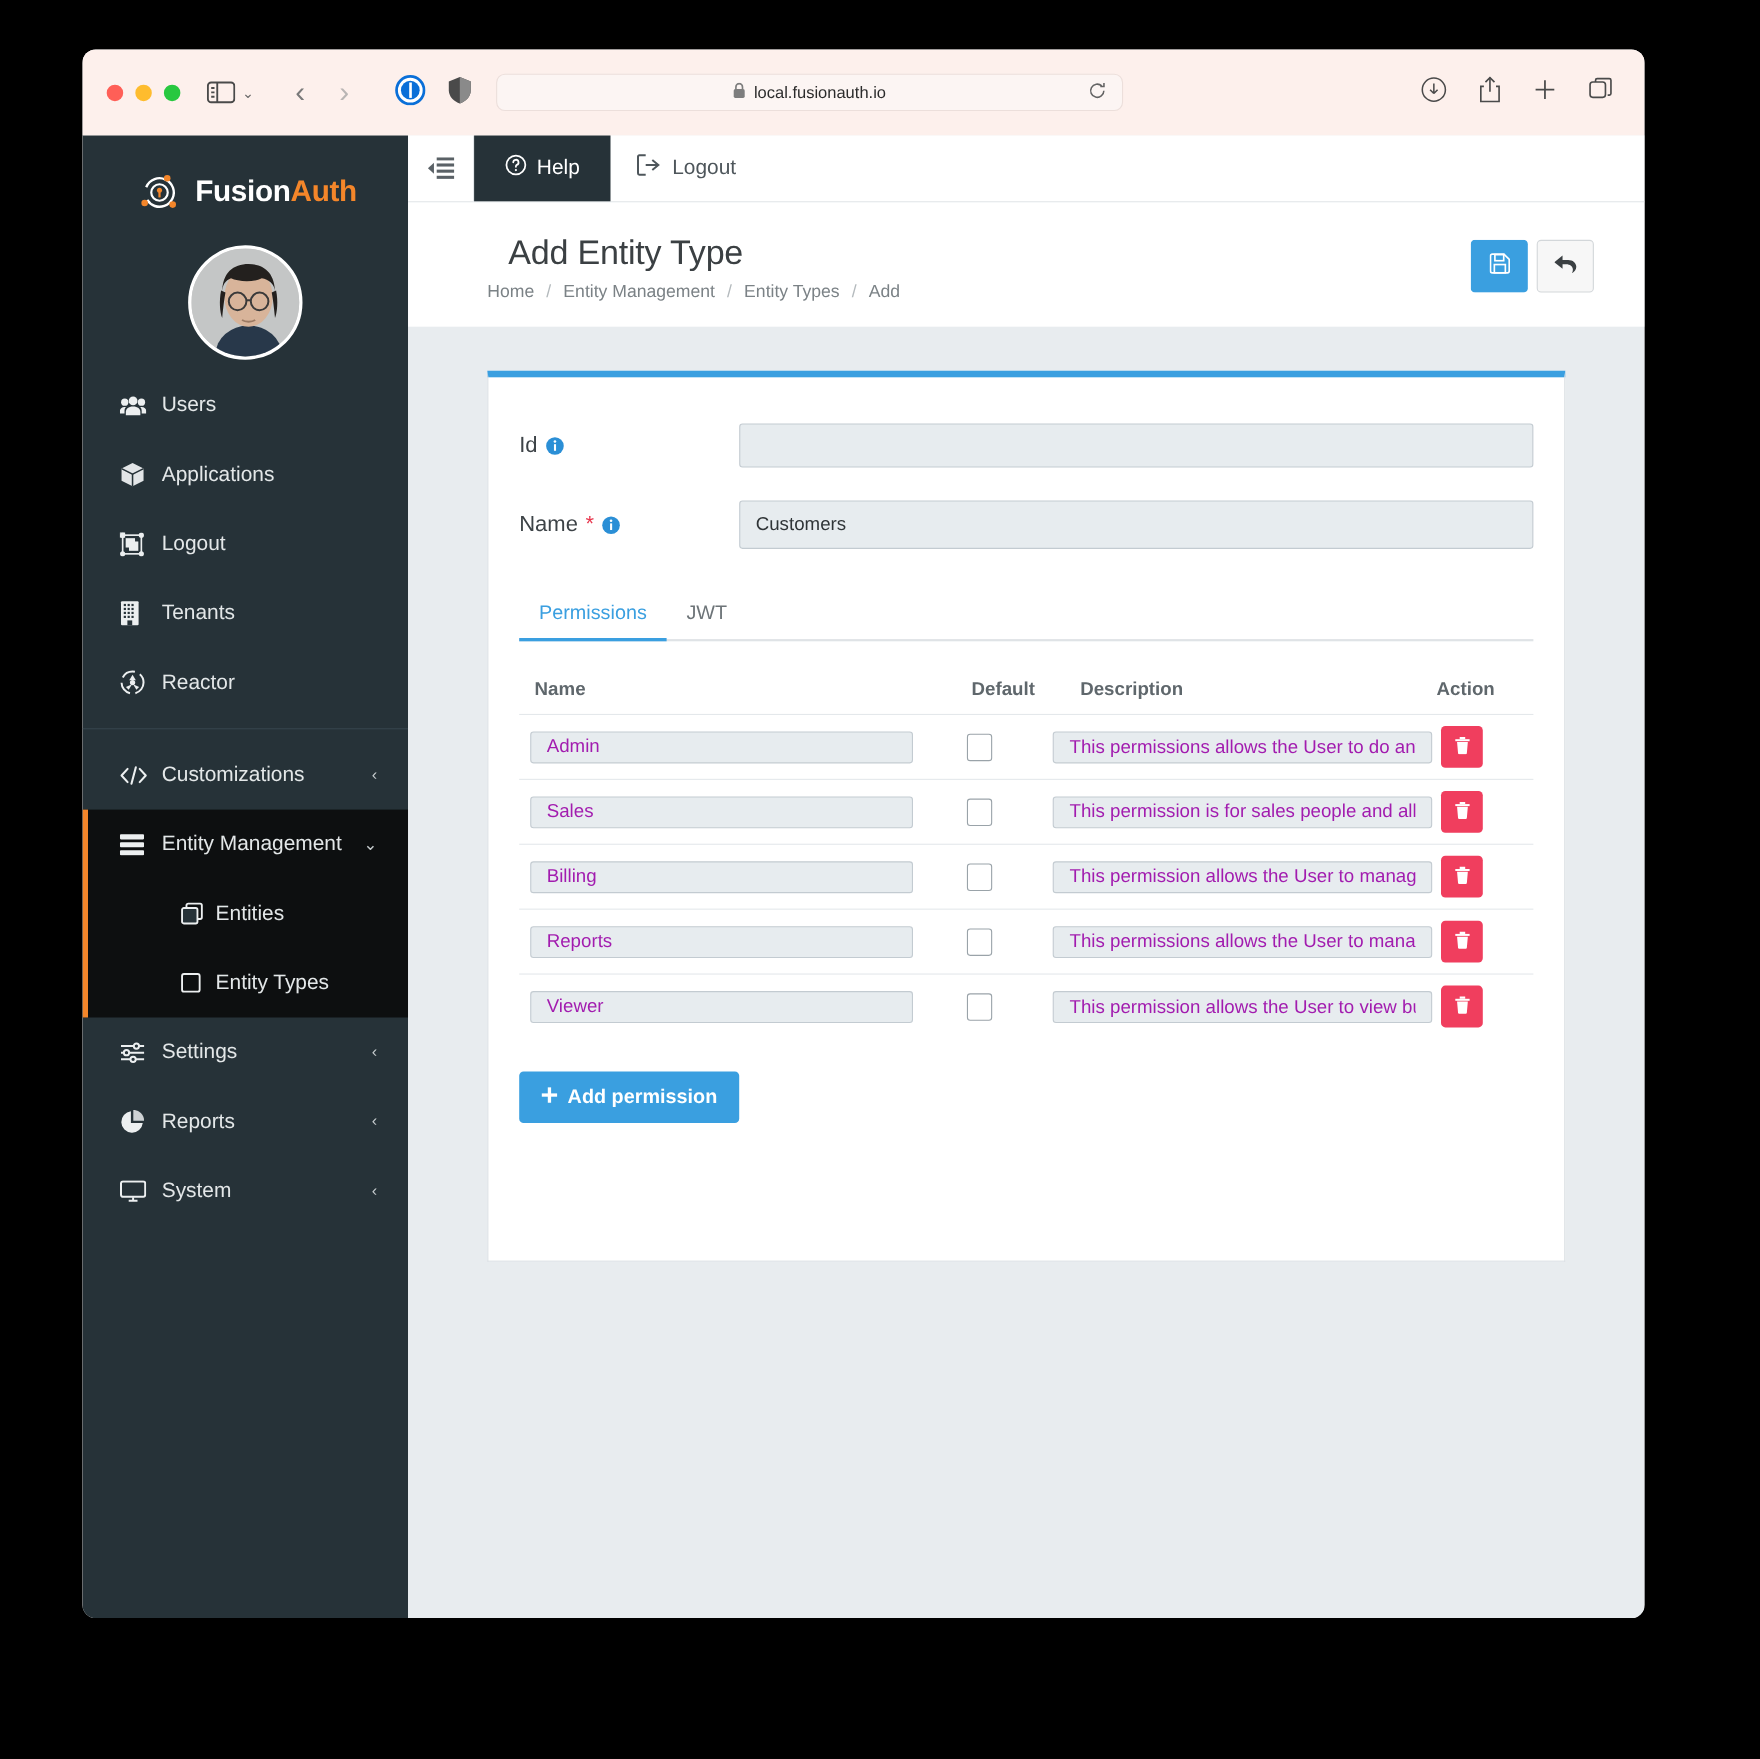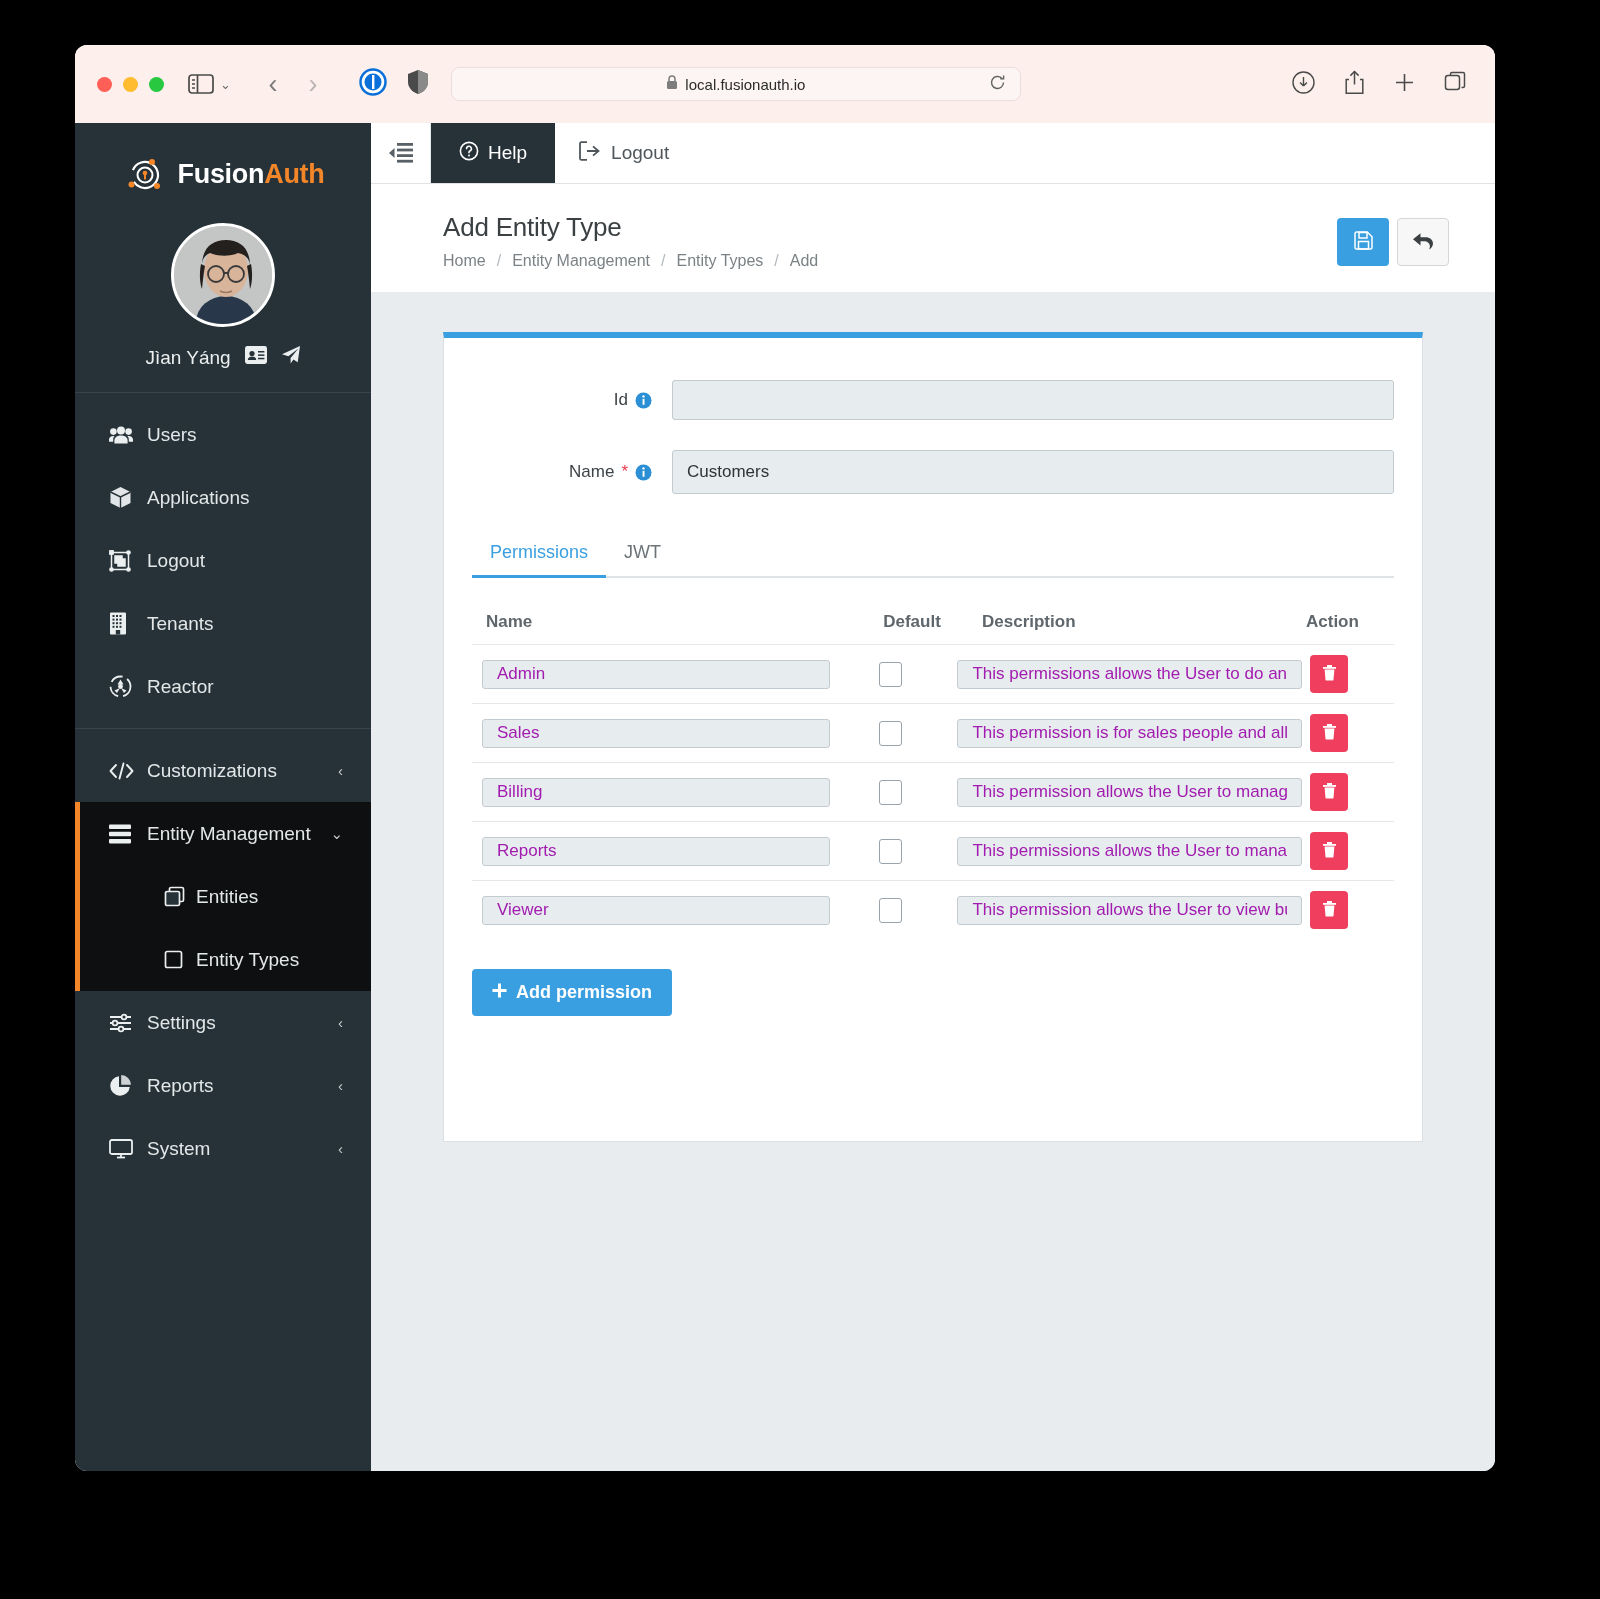--- a/index.html
+++ b/index.html
@@ -150,7 +150,7 @@
   }
 
   #page-header { background:#fff; padding: 28px 46px 22px 72px; display:flex; align-items:flex-start; }
-  #page-title { font-size: 26px; color:#3b4043; font-weight: 400; letter-spacing: -0.2px; }
+  #page-title { font-size: 31px; color:#3b4043; font-weight: 400; letter-spacing: -0.2px; margin-left: 19px; }
   #breadcrumb { margin-top: 9px; font-size: 16px; color:#8b9296; display:flex; gap:11px; }
   #breadcrumb .crumb { color:#7b8286; }
   #breadcrumb .sep { color:#b4babd; }

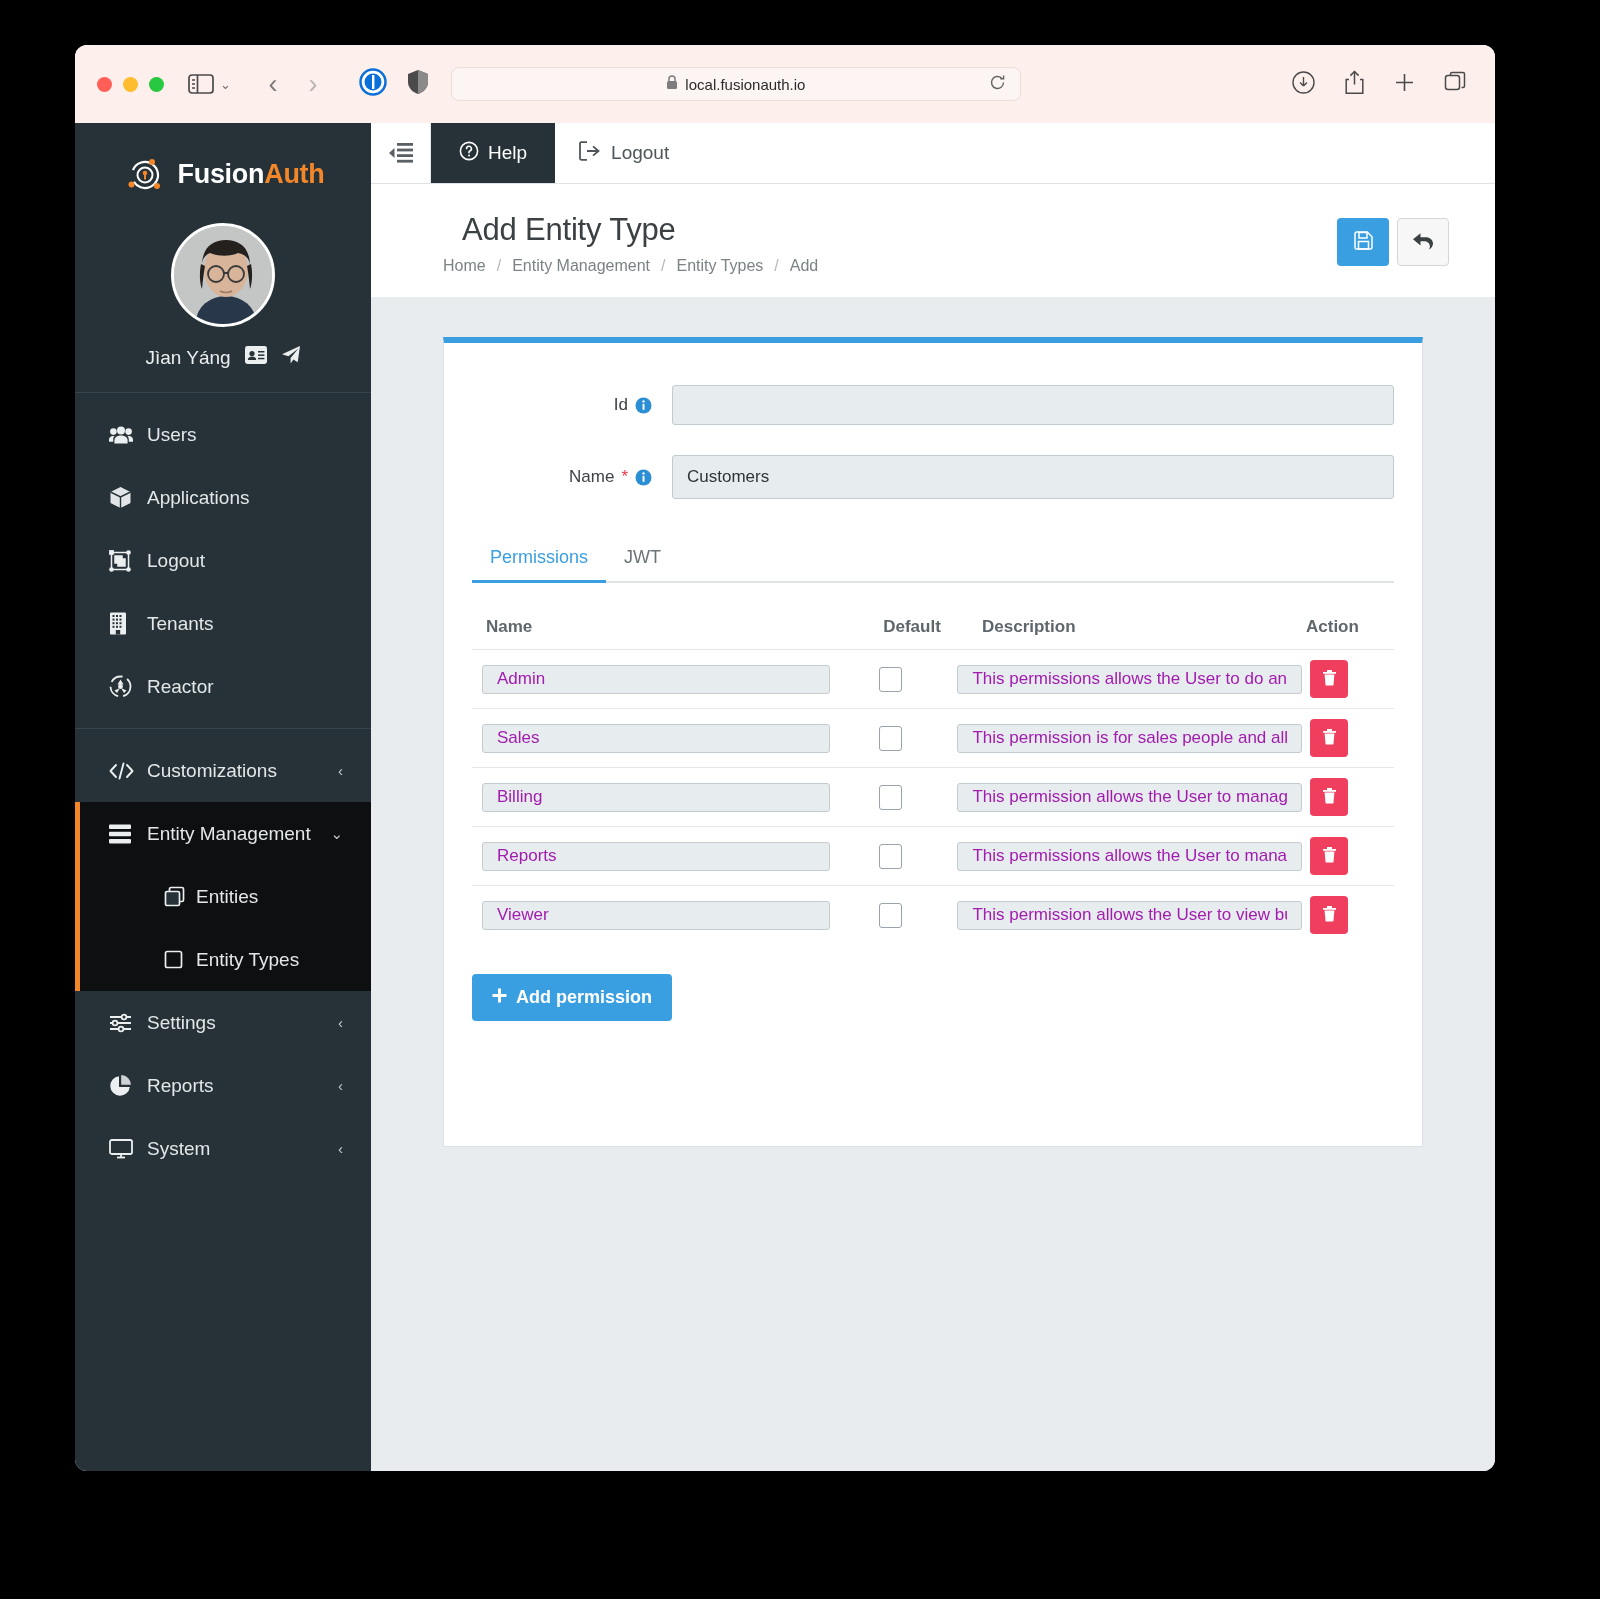--- a/index.html
+++ b/index.html
@@ -374,24 +374,6 @@
         </div>
       </div>
 
-      <div id="user-row">
-        <span>Jìan Yáng</span>
-        <span>
-          <svg width="22" height="18" viewBox="0 0 22 18" fill="#eceff0">
-            <rect x="0" y="0" width="22" height="18" rx="2.4"></rect>
-            <circle cx="7" cy="7.5" r="2.6" fill="#263238"></circle>
-            <path d="M2.8 14c0-2.4 1.9-3.6 4.2-3.6S11.2 11.6 11.2 14z" fill="#263238"></path>
-            <rect x="13" y="5" width="6.4" height="1.5" fill="#263238"></rect>
-            <rect x="13" y="8.4" width="6.4" height="1.5" fill="#263238"></rect>
-            <rect x="13" y="11.8" width="6.4" height="1.5" fill="#263238"></rect>
-          </svg>
-        </span>
-        <span>
-          <svg width="20" height="20" viewBox="0 0 20 20" fill="#eceff0">
-              <path d="M19 1 1 9.2l6.4 2.1L17.4 3.4 9.6 13v5.4l2.8-4 4.3 2.9z"></path>
-            </svg>
-        </span>
-      </div>
 
       <div class="nav-list">
         <div class="nav-item">

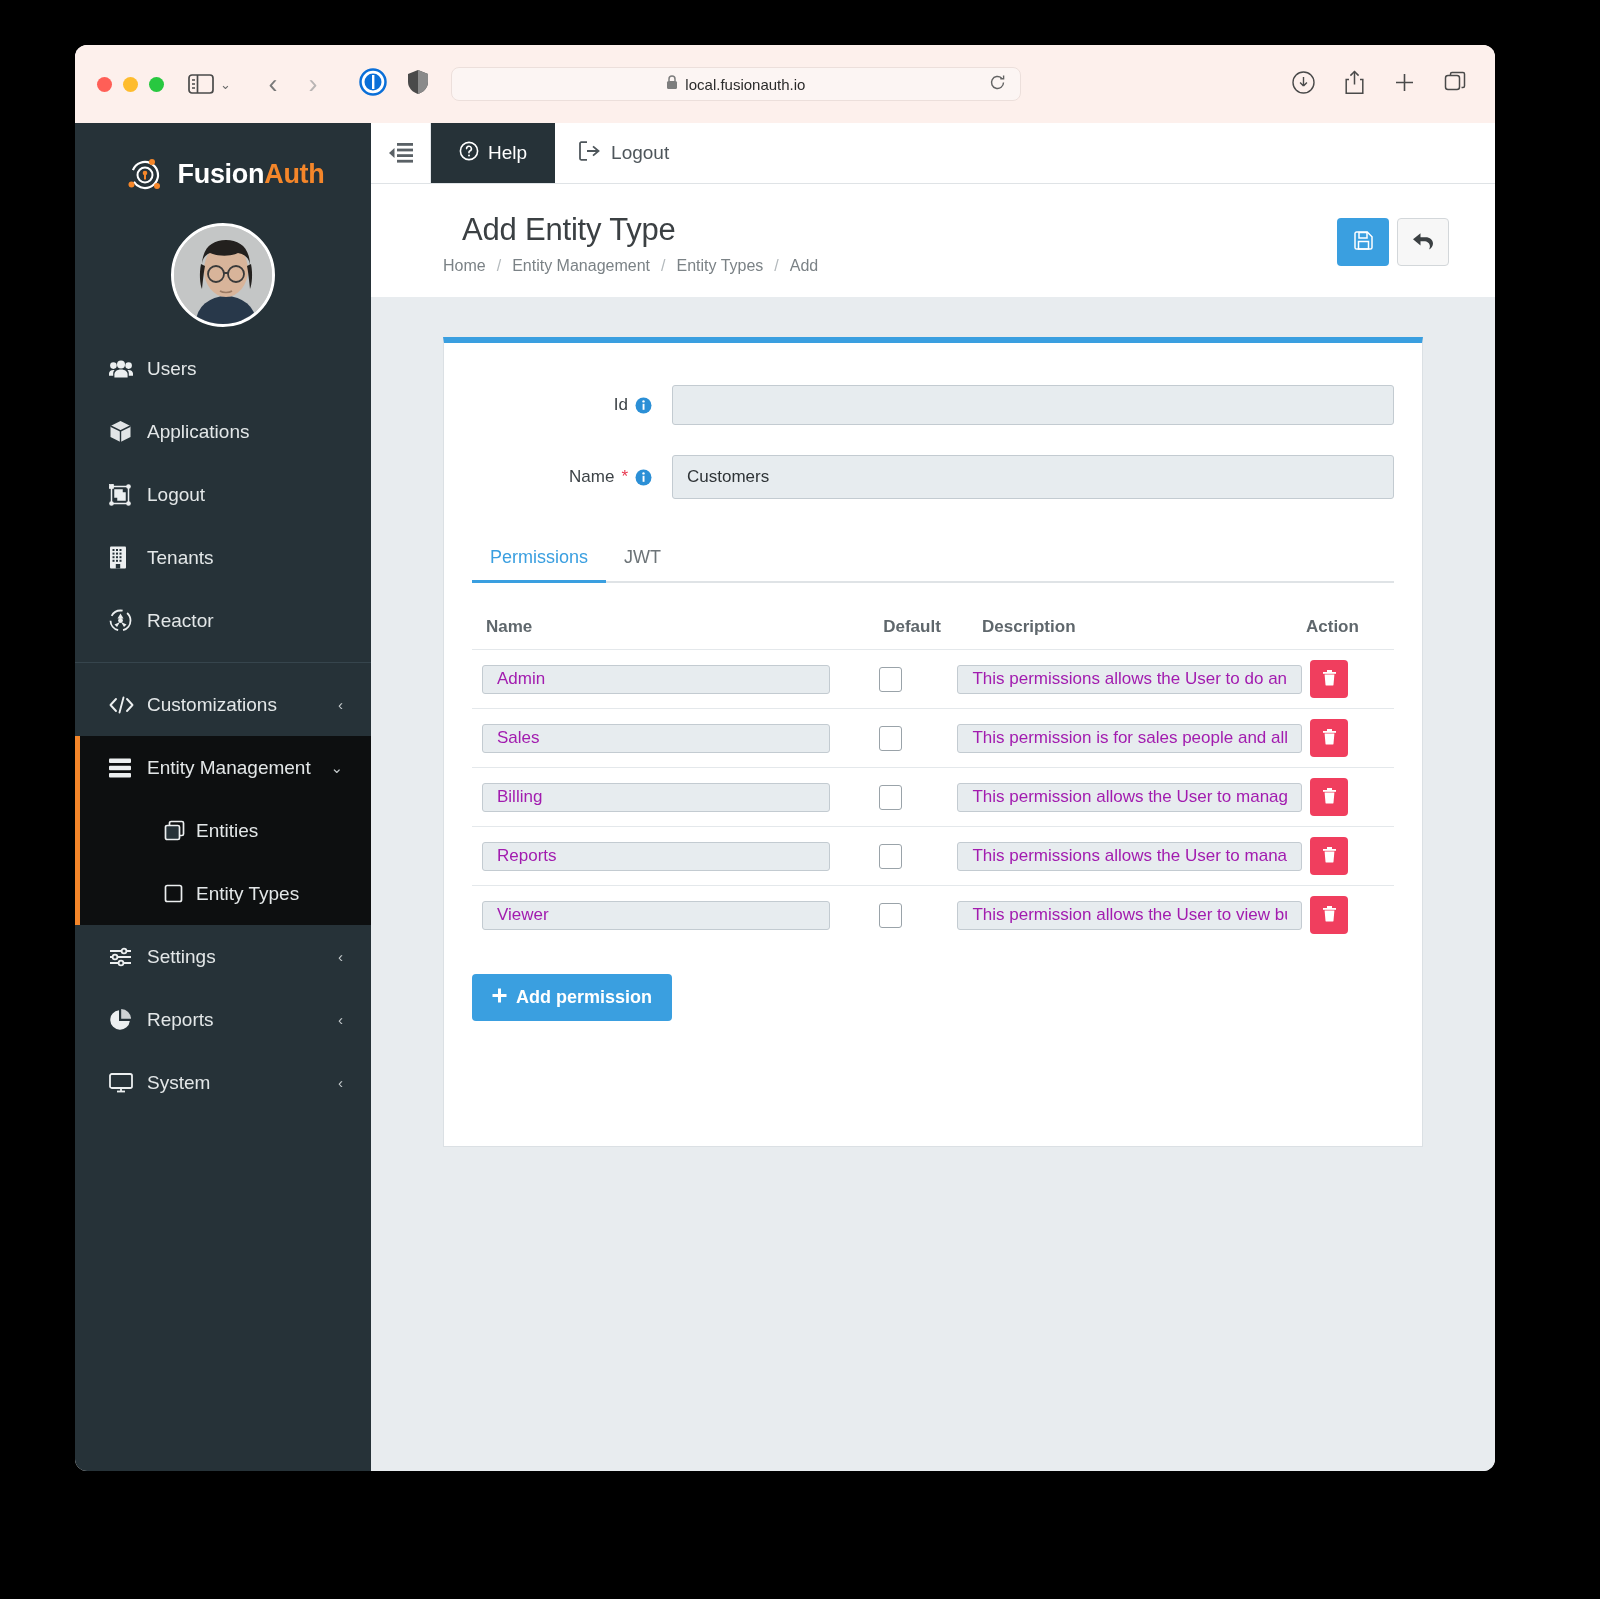--- a/index.html
+++ b/index.html
@@ -176,7 +176,7 @@
   .form-row.first { margin-top: 42px; }
   .form-label {
     width: 200px; text-align:right; padding-right: 20px;
-    font-size: 17px; color:#3d4347; display:flex; justify-content:flex-end; align-items:center; gap:7px;
+    font-size: 20px; color:#3d4347; display:flex; align-items:center; gap:7px;
   }
   .req { color:#e8384f; }
   .info-i { display:inline-flex; }

